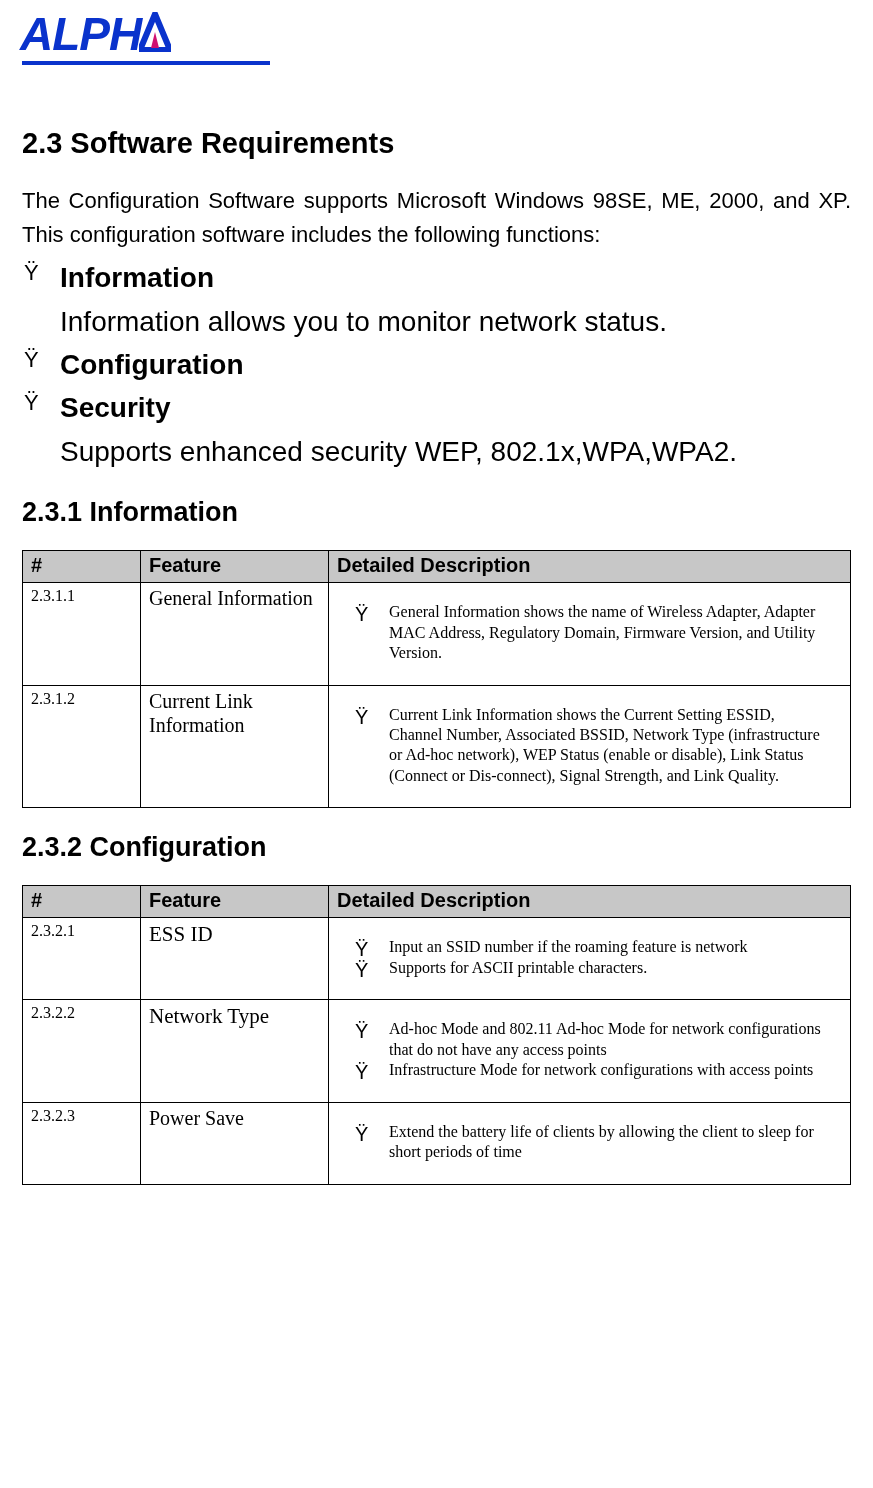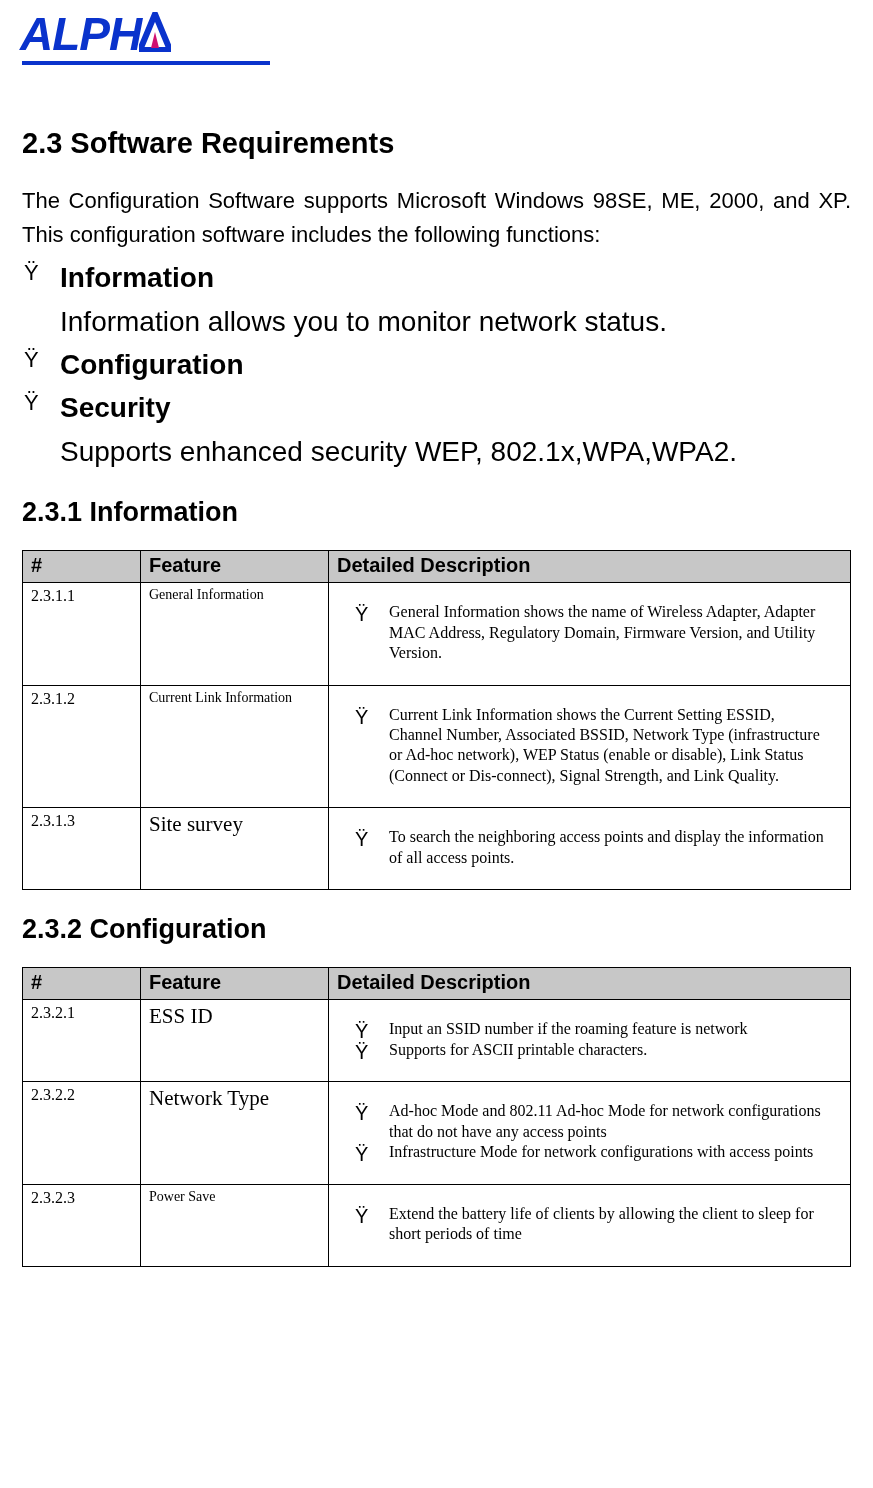--- a/index.html
+++ b/index.html
@@ -123,7 +123,7 @@
   }
   table.feat .col-num  { width: 118px; }
   table.feat .col-feat { width: 188px; }
-  table.feat .feat-sm  { font-size: 14px; line-height: 1.22; }
+  table.feat .feat-sm  { font-size: 20px; line-height: 1.22; }
   table.feat .feat-lg  { font-size: 21px; }
 
   

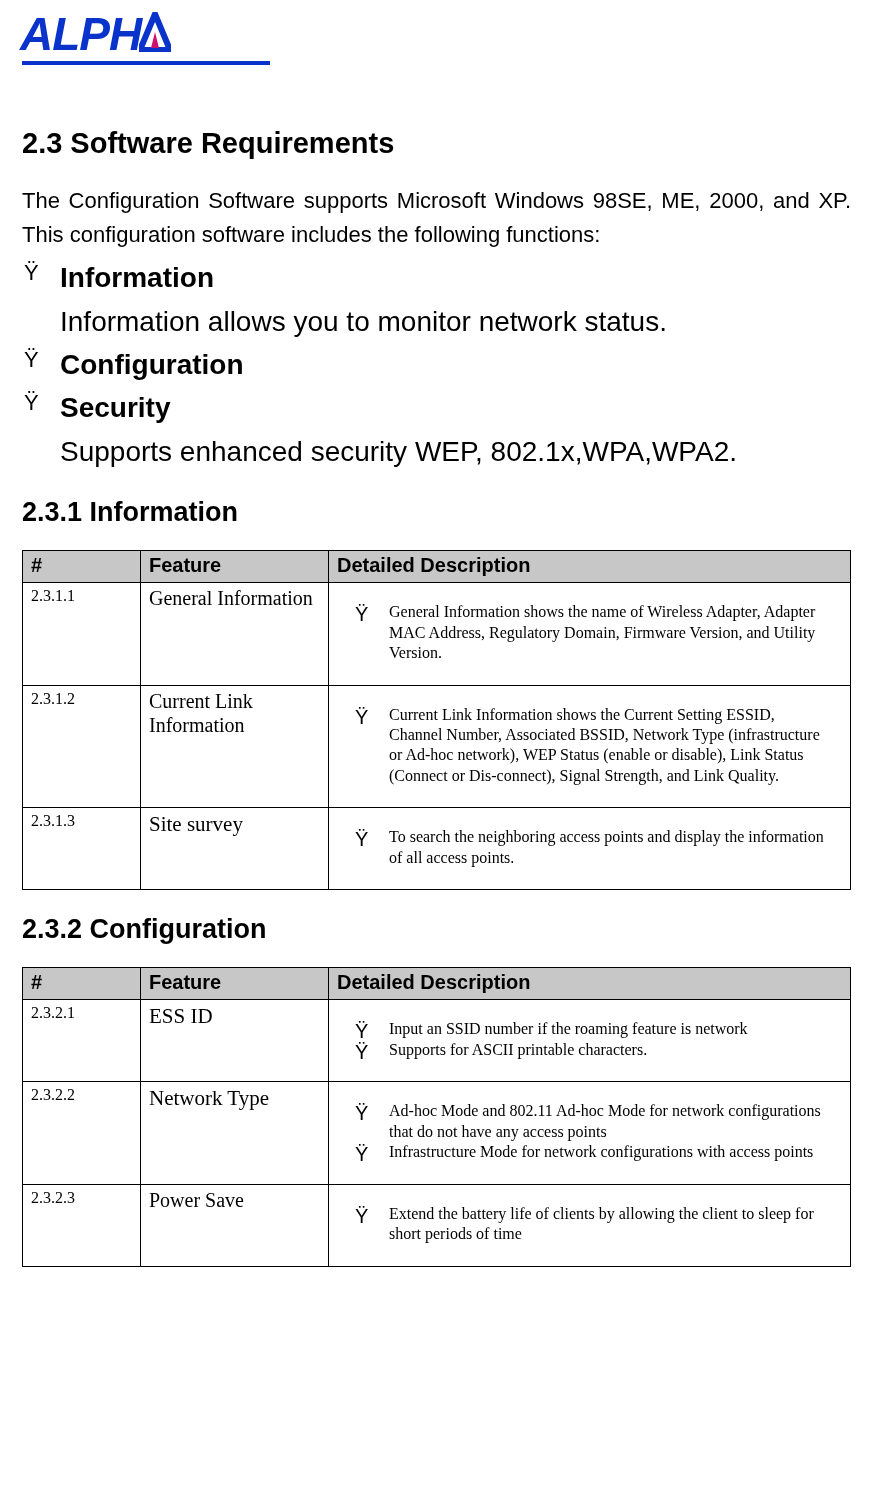--- a/index.html
+++ b/index.html
@@ -216,15 +216,6 @@
           </ul>
         </td>
       </tr>
-      <tr>
-        <td>2.3.1.3</td>
-        <td class="feat-lg">Site survey</td>
-        <td>
-          <ul class="tcell-list">
-            <li>To search the neighboring access points and display the information of all access points.</li>
-          </ul>
-        </td>
-      </tr>
     </tbody>
   </table>
 

